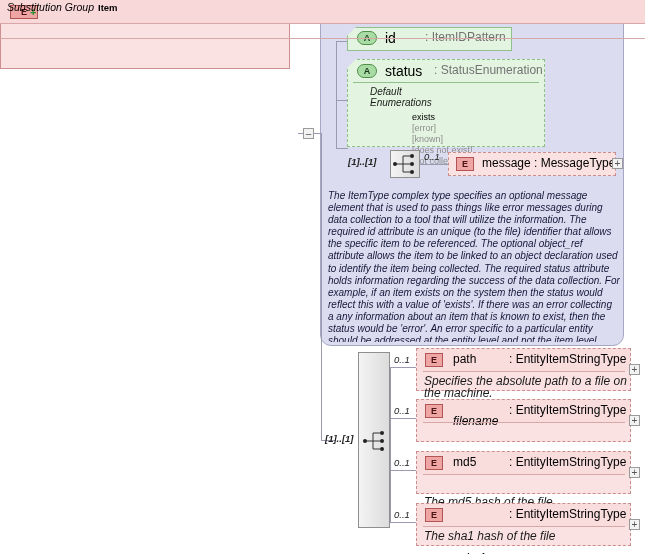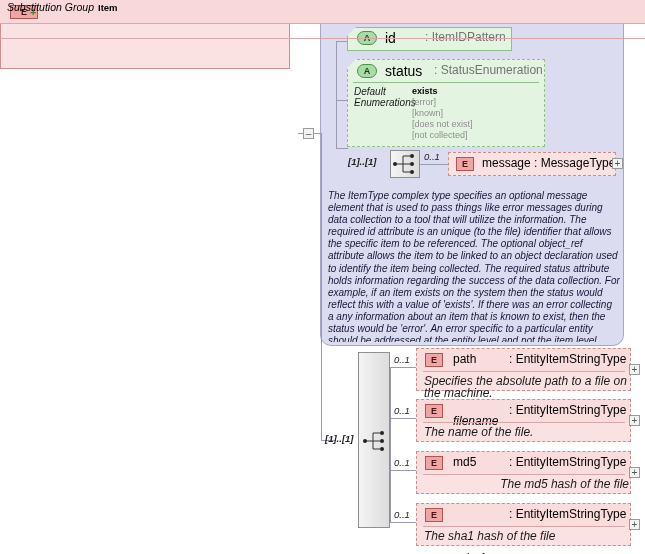--- a/index.html
+++ b/index.html
@@ -118,6 +118,7 @@
     font-size: 10px;
     color: #1a1a1a;
     line-height: 11px;
+    margin-left: 16px;
   }
   .enum-vals {
     position: absolute;

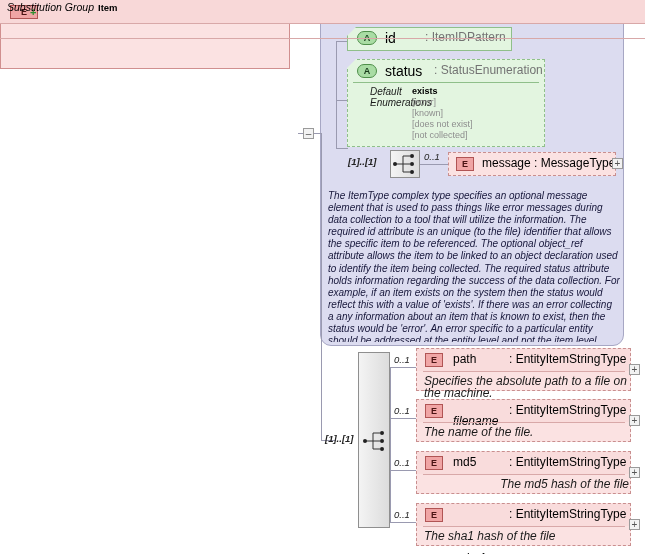--- a/index.html
+++ b/index.html
@@ -128,7 +128,8 @@
   }
   .enum-vals .dflt {
     color: #000;
-    font-weight: bold;
+    font-weight: normal;
+    margin-top: 26px;
   }
 
   

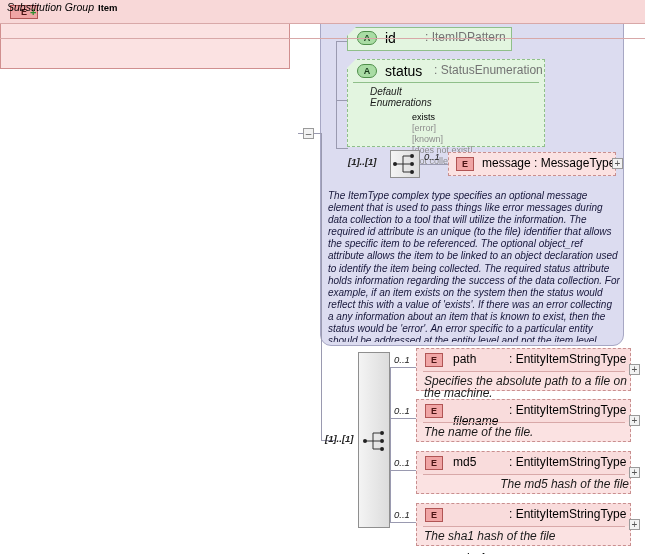--- a/index.html
+++ b/index.html
@@ -382,7 +382,6 @@
     <span>EntityItemStringType</span>
   </div>
   <div class="el-sep" style="left:6px; top:22px; width:202px;"></div>
-  <div class="el-desc" style="left:7px; top:26px; width:205px;">The name of the file.</div>
 </div>
 <div class="exp" style="left:629px; top:415px;">+</div>
 

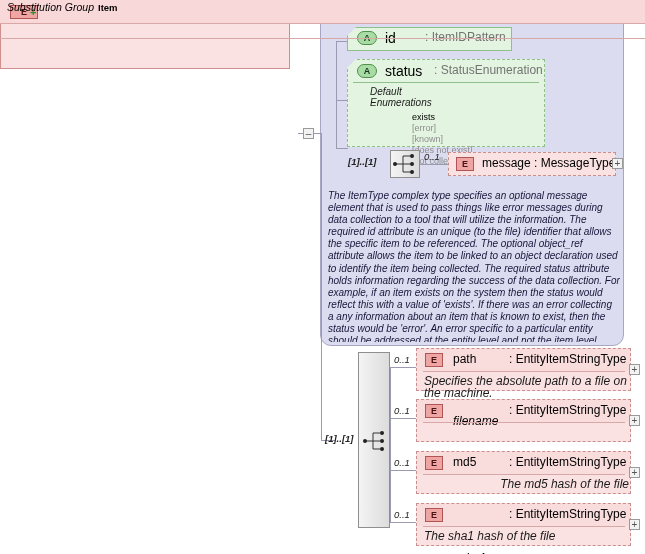--- a/index.html
+++ b/index.html
@@ -395,7 +395,7 @@
     <span>EntityItemStringType</span>
   </div>
   <div class="el-sep" style="left:6px; top:22px; width:202px;"></div>
-  <div class="el-desc" style="left:7px; top:26px; width:205px;text-align:right;">The md5 hash of the file</div>
+  <div class="el-desc" style="left:7px; top:44px; width:205px;">The md5 hash of the file</div>
 </div>
 <div class="exp" style="left:629px; top:467px;">+</div>
 

